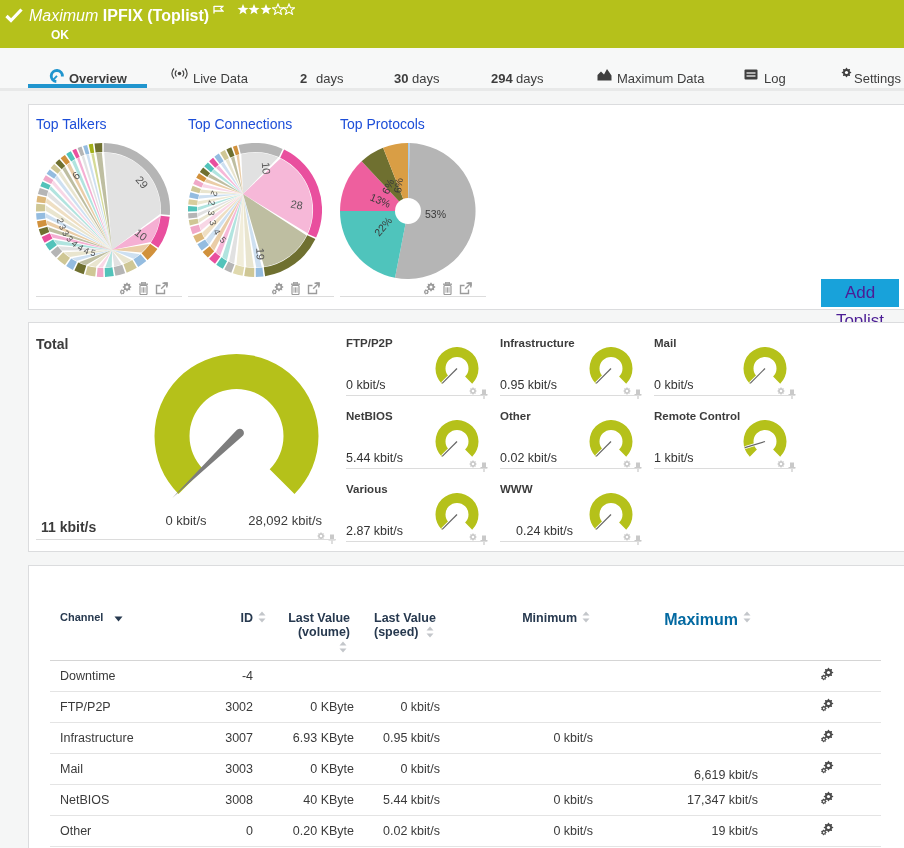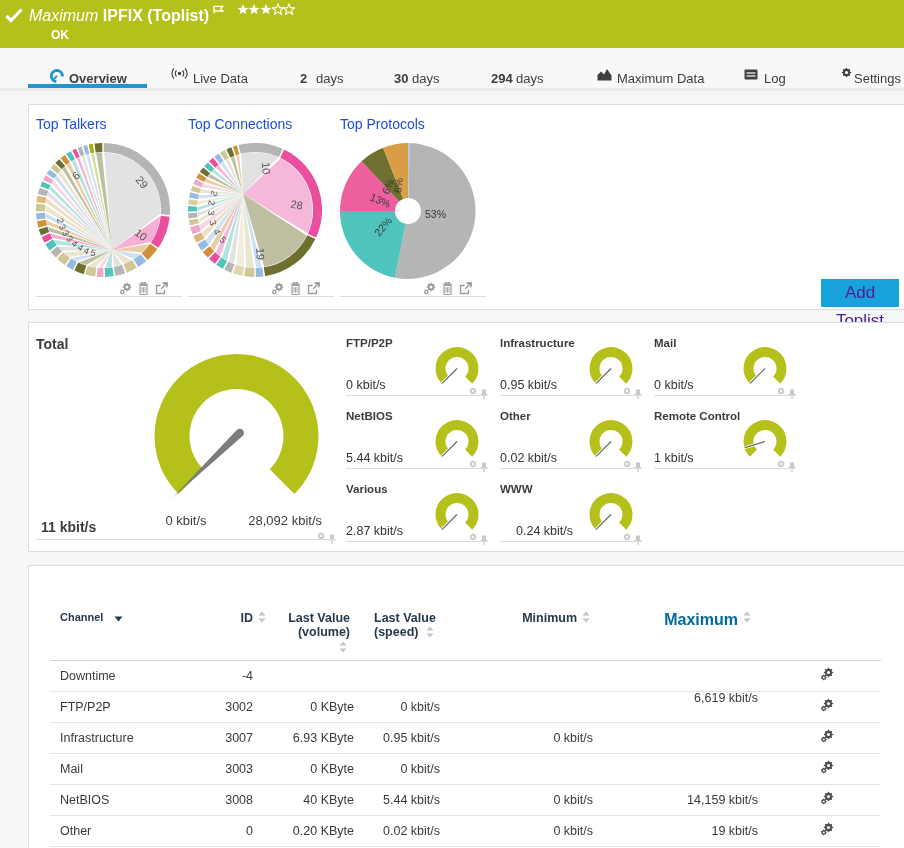--- a/index.html
+++ b/index.html
@@ -518,7 +518,7 @@
 <div class="abs cell-r" style="left:274px;top:731px;width:80px;font-size:12.5px;color:#3a3a3a">6.93 KByte</div>
 <div class="abs cell-r" style="left:360px;top:731px;width:80px;font-size:12.5px;color:#3a3a3a">0.95 kbit/s</div>
 <div class="abs cell-r" style="left:513px;top:731px;width:80px;font-size:12.5px;color:#3a3a3a">0 kbit/s</div>
-<div class="abs cell-r" style="left:678px;top:691px;width:80px;font-size:12.5px;color:#3a3a3a">6,619 kbit/s</div>
+<div class="abs cell-r" style="left:678px;top:768px;width:80px;font-size:12.5px;color:#3a3a3a">6,619 kbit/s</div>
 <div class="abs" style="left:820px;top:729px"><svg width="14" height="14" viewBox="0 0 14 14">
       <polygon points="13.54,5.50 11.67,6.81 12.06,9.06 9.81,8.67 8.50,10.54 7.19,8.67 4.94,9.06 5.33,6.81 3.46,5.50 5.33,4.19 4.94,1.94 7.19,2.33 8.50,0.46 9.81,2.33 12.06,1.94 11.67,4.19" fill="#4a4a4a"></polygon>
       <circle cx="8.5" cy="5.5" r="1.61" fill="#fff"></circle>

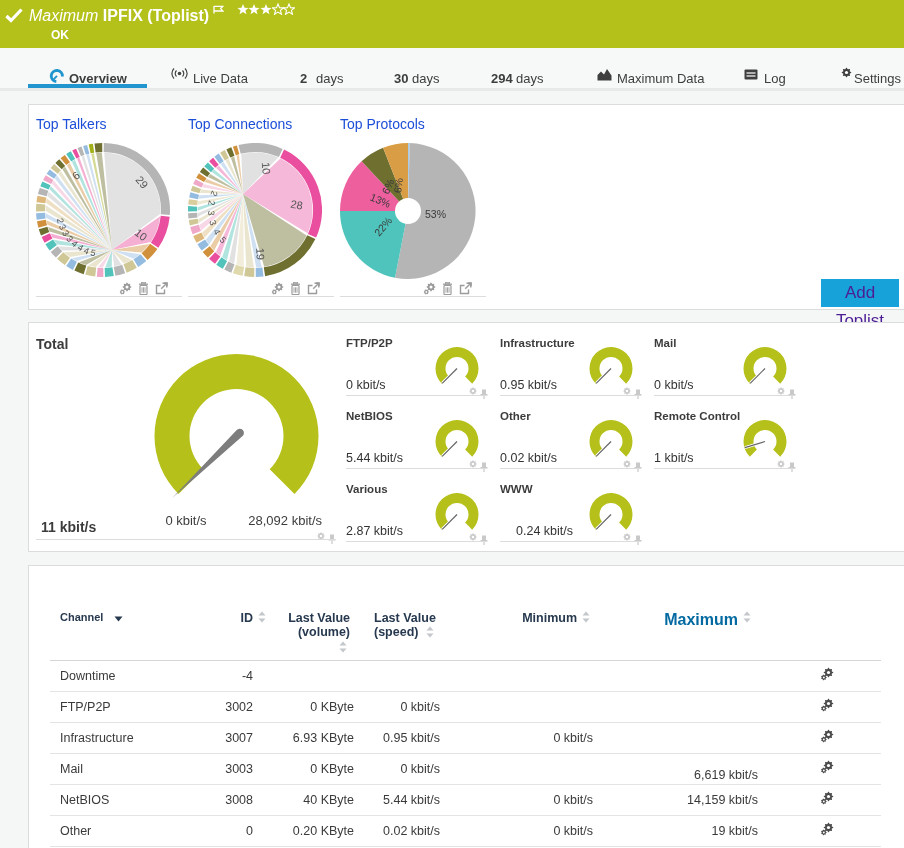--- a/index.html
+++ b/index.html
@@ -544,7 +544,7 @@
 <div class="abs cell-r" style="left:274px;top:793px;width:80px;font-size:12.5px;color:#3a3a3a">40 KByte</div>
 <div class="abs cell-r" style="left:360px;top:793px;width:80px;font-size:12.5px;color:#3a3a3a">5.44 kbit/s</div>
 <div class="abs cell-r" style="left:513px;top:793px;width:80px;font-size:12.5px;color:#3a3a3a">0 kbit/s</div>
-<div class="abs cell-r" style="left:678px;top:793px;width:80px;font-size:12.5px;color:#3a3a3a">14,159 kbit/s</div>
+<div class="abs cell-r" style="left:678px;top:793px;width:80px;font-size:12.5px;color:#3a3a3a">17,347 kbit/s</div>
 <div class="abs" style="left:820px;top:791px"><svg width="14" height="14" viewBox="0 0 14 14">
       <polygon points="13.54,5.50 11.67,6.81 12.06,9.06 9.81,8.67 8.50,10.54 7.19,8.67 4.94,9.06 5.33,6.81 3.46,5.50 5.33,4.19 4.94,1.94 7.19,2.33 8.50,0.46 9.81,2.33 12.06,1.94 11.67,4.19" fill="#4a4a4a"></polygon>
       <circle cx="8.5" cy="5.5" r="1.61" fill="#fff"></circle>

